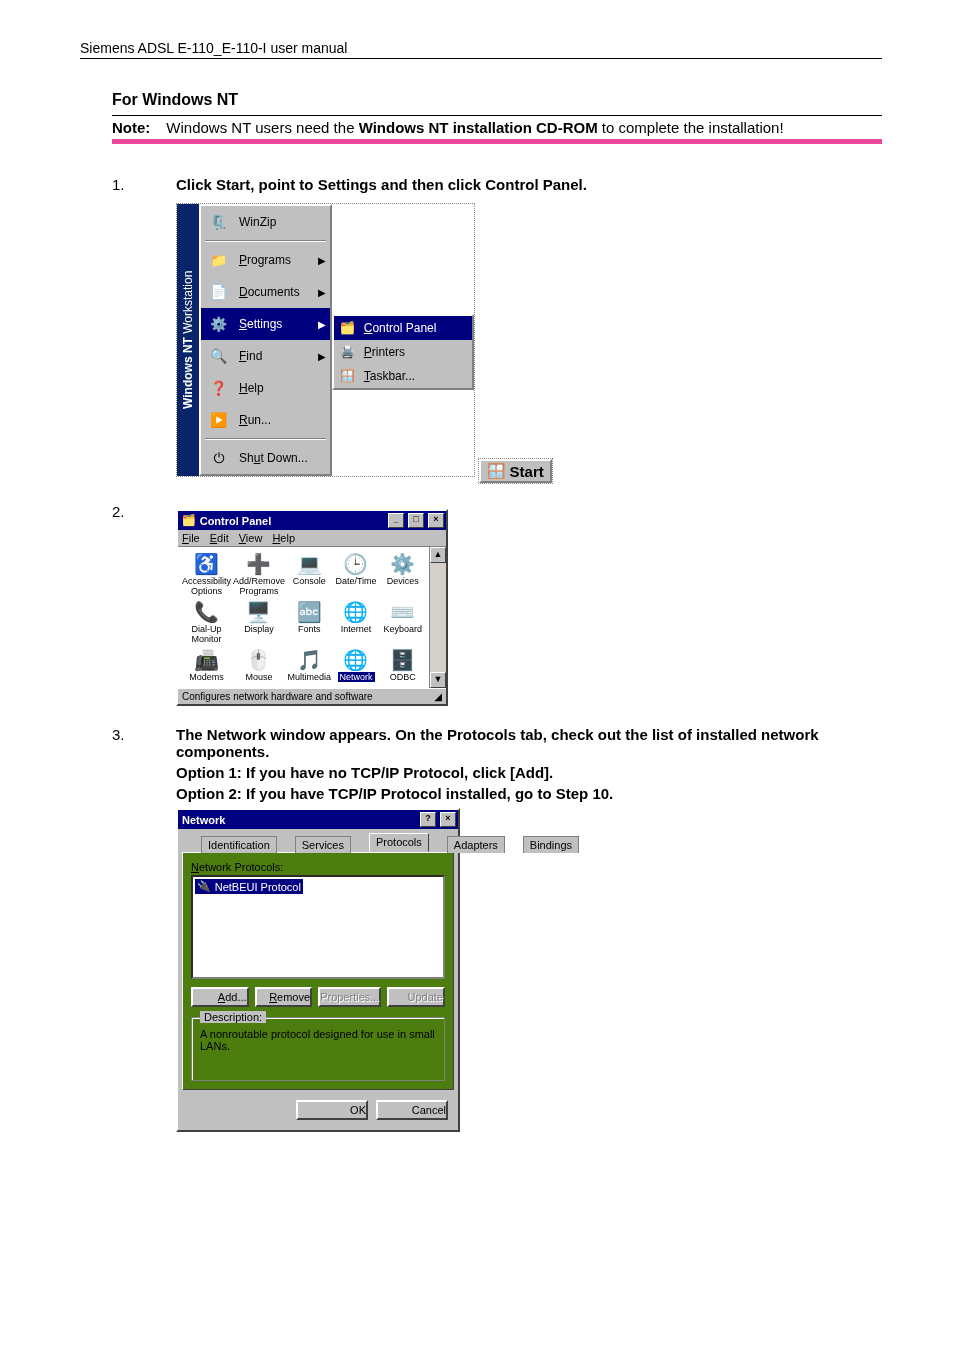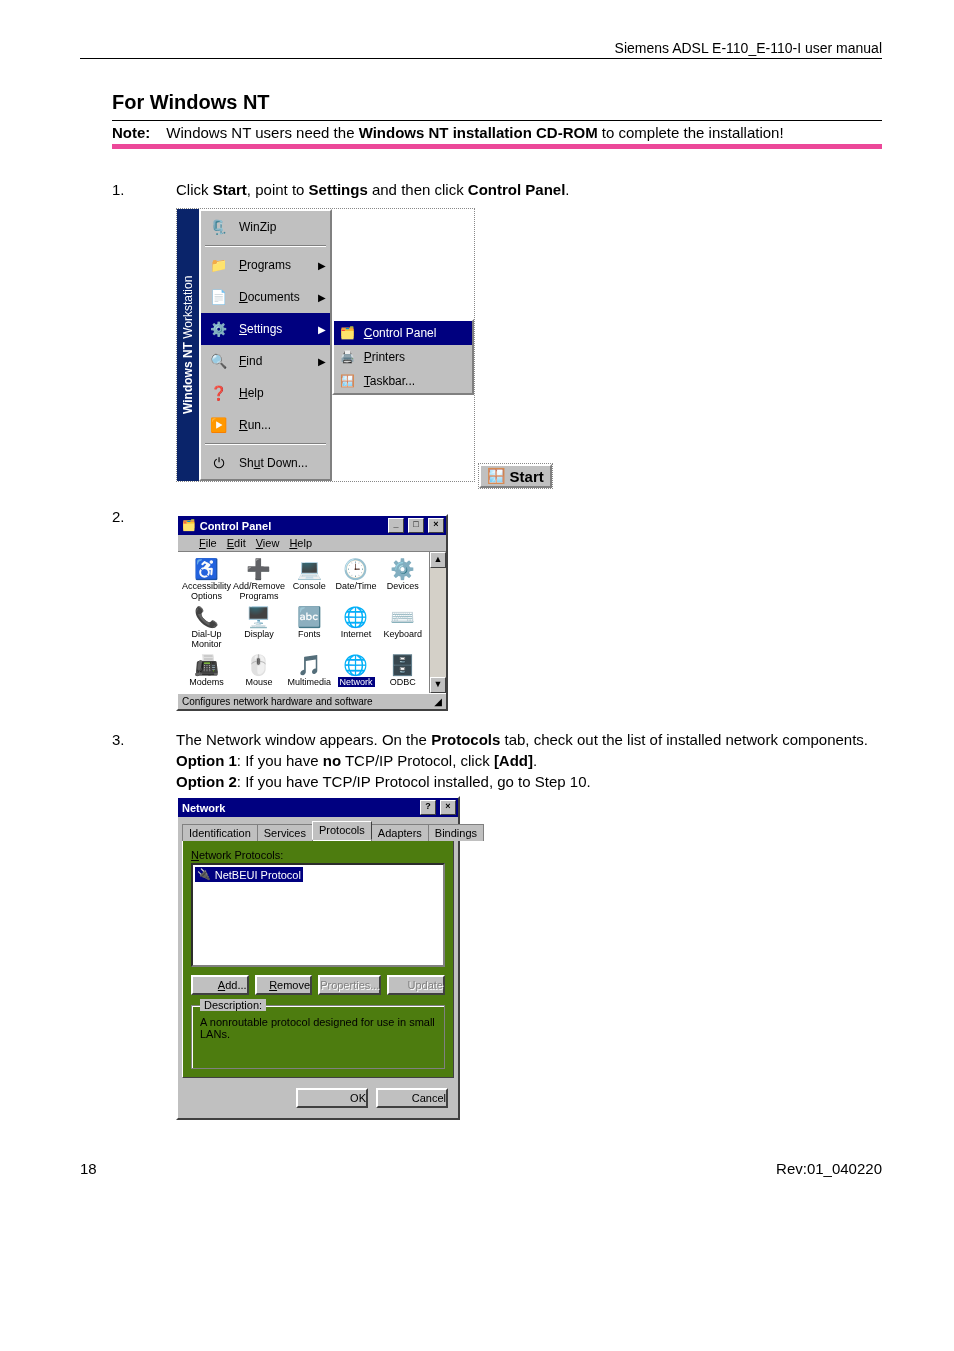--- a/index.html
+++ b/index.html
@@ -20,7 +20,6 @@
     padding-bottom: 2px;
     margin-bottom: 32px;
     font-size: 14px;
-    text-align: right;
   }
   h2.section {
     font-weight: 700;

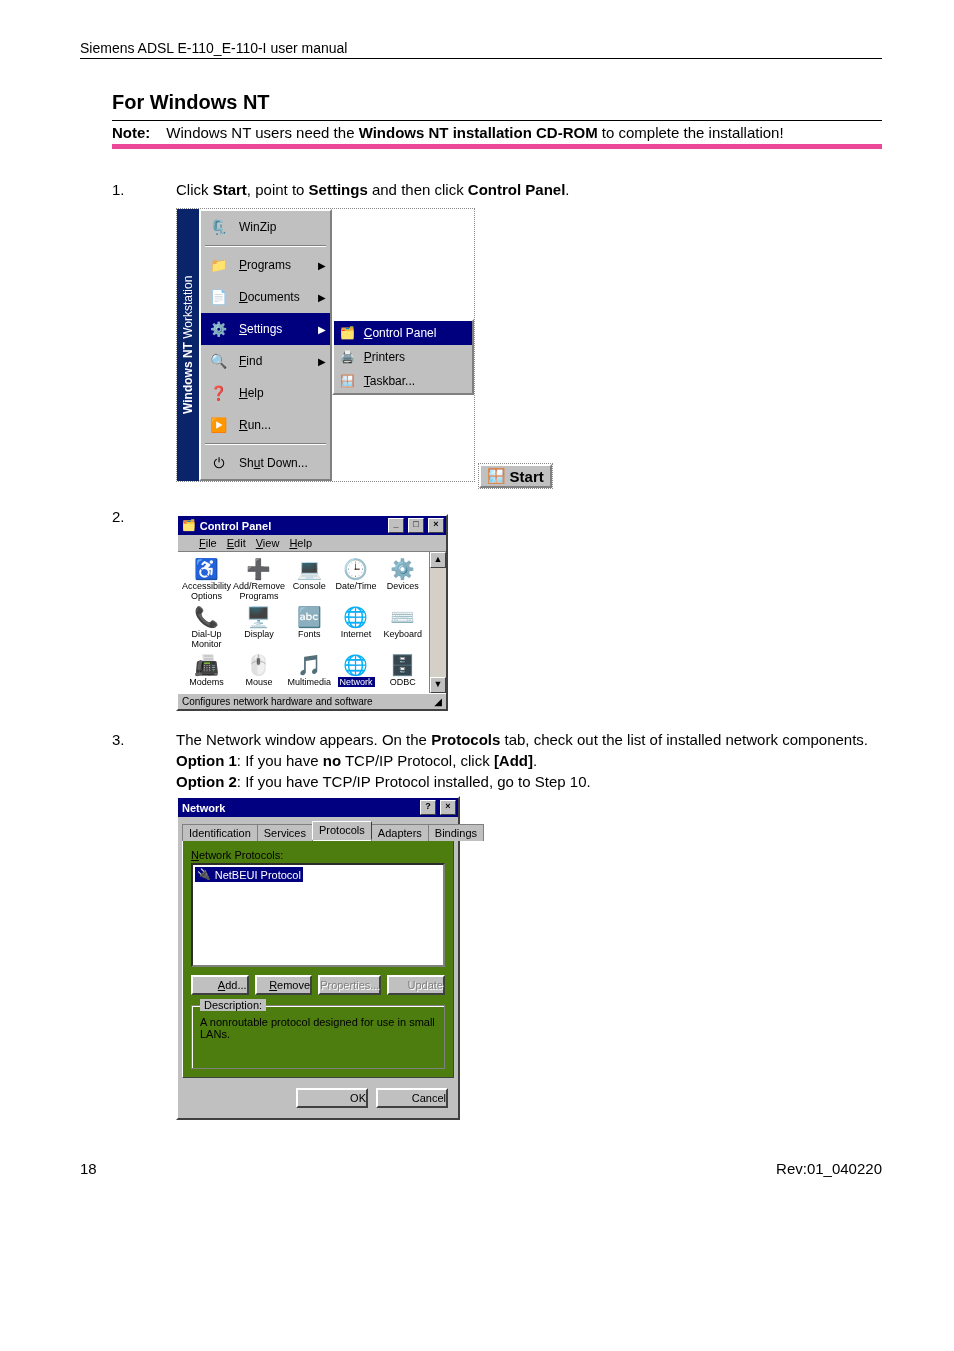--- a/index.html
+++ b/index.html
@@ -23,7 +23,7 @@
   }
   h2.section {
     font-weight: 700;
-    font-size: 20px;
+    font-size: 16px;
     margin: 30px 0 6px 32px;
   }
   .note-row {

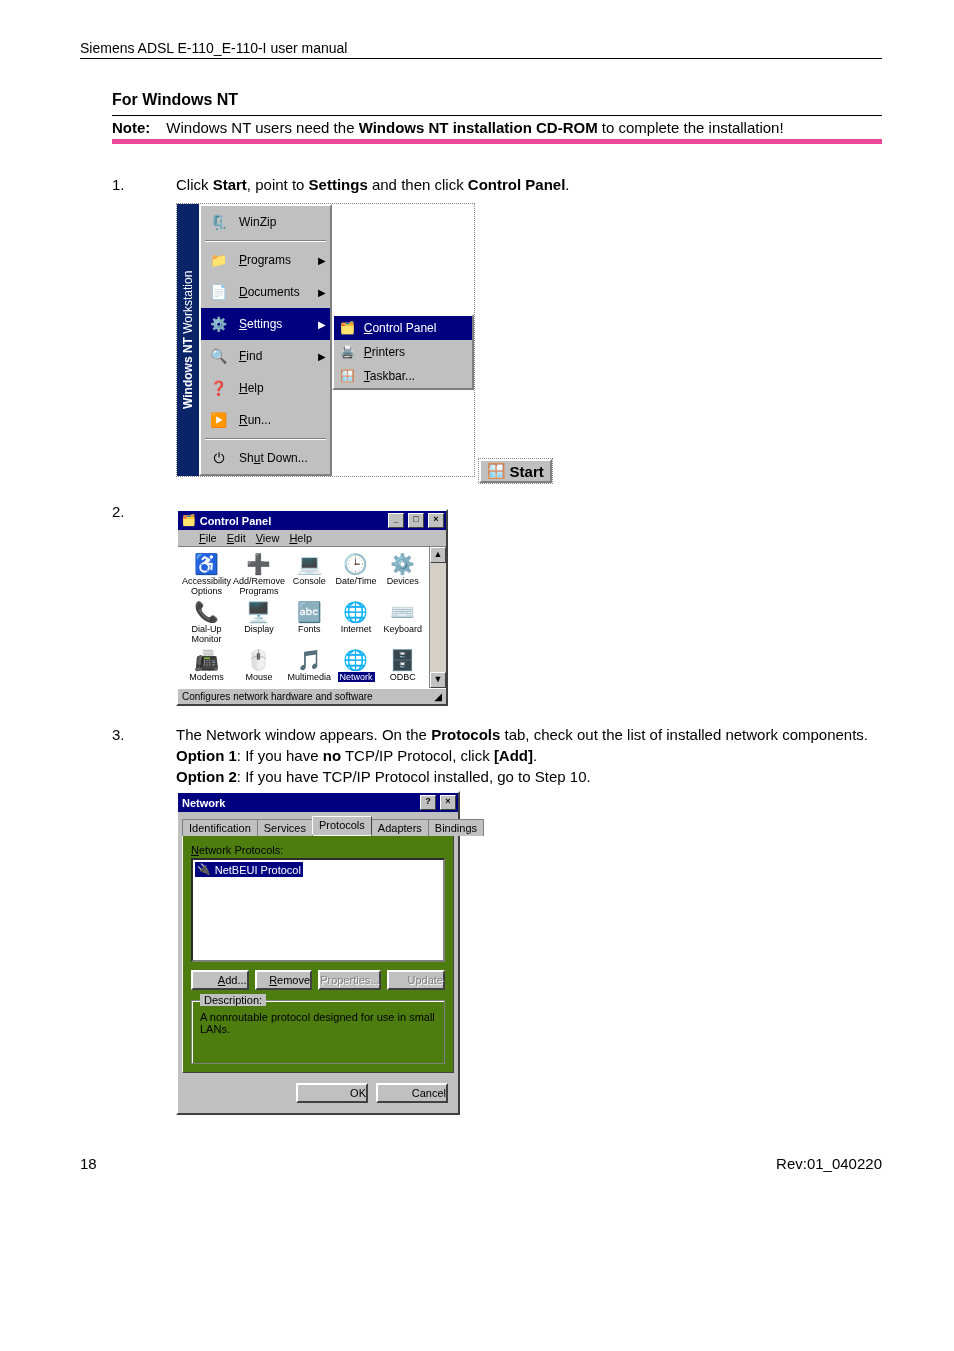--- a/index.html
+++ b/index.html
@@ -55,7 +55,7 @@
     font-size: 15px;
   }
   ol.steps .body { flex: 1; }
-  ol.steps .body .line { margin-bottom: 4px; }
+  ol.steps .body .line { margin-bottom: 4px; font-weight: bold; }
 
   
   .startmenu {

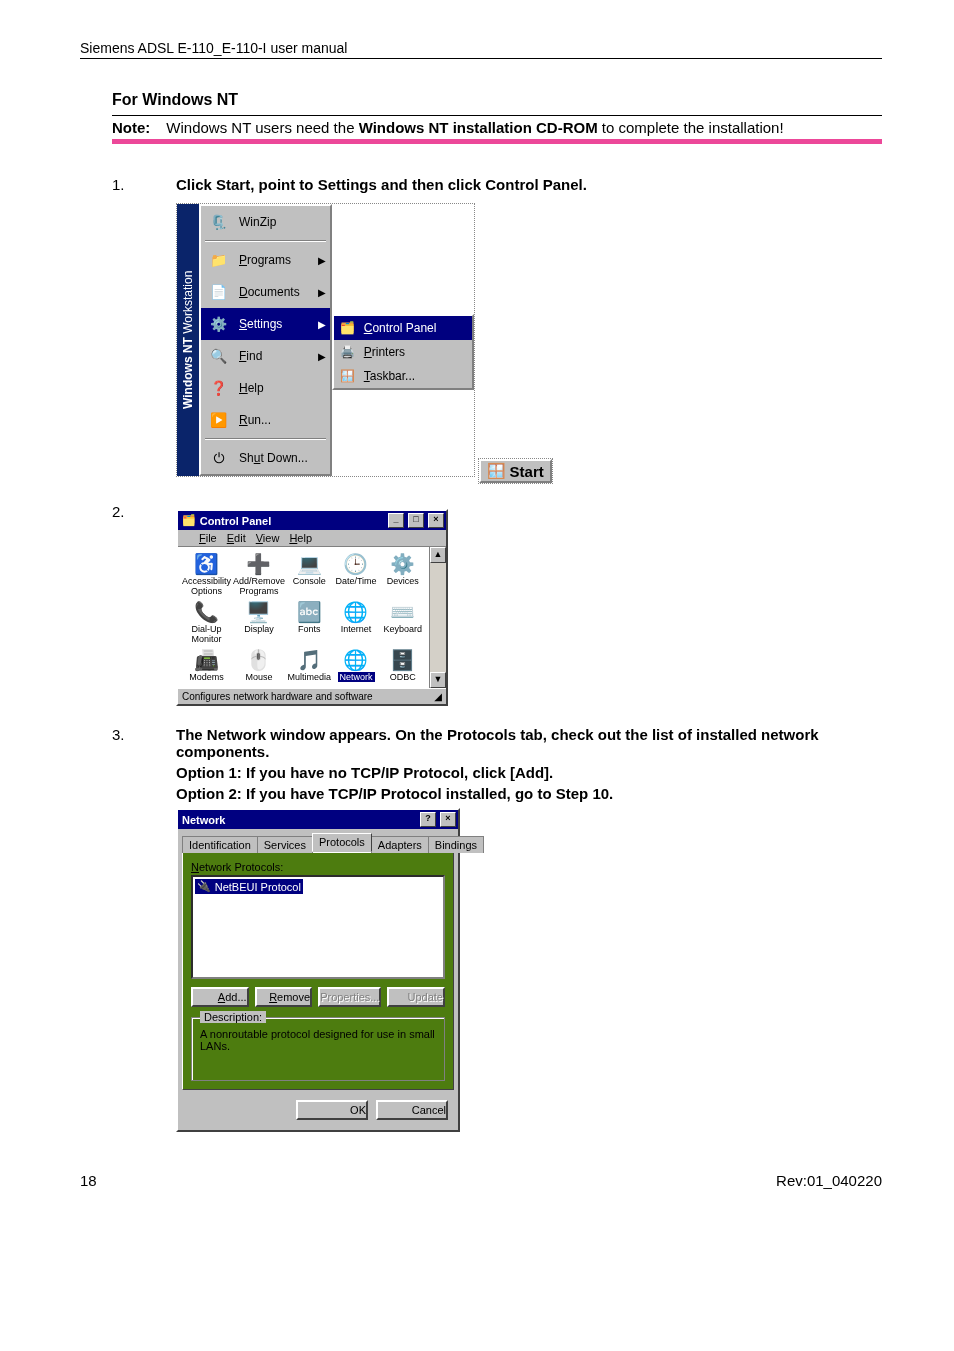--- a/index.html
+++ b/index.html
@@ -169,7 +169,7 @@
   }
   .menubar {
     background:#c0c0c0;
-    padding:2px 21px;
+    padding:2px 4px;
     display:flex;
     gap:10px;
   }

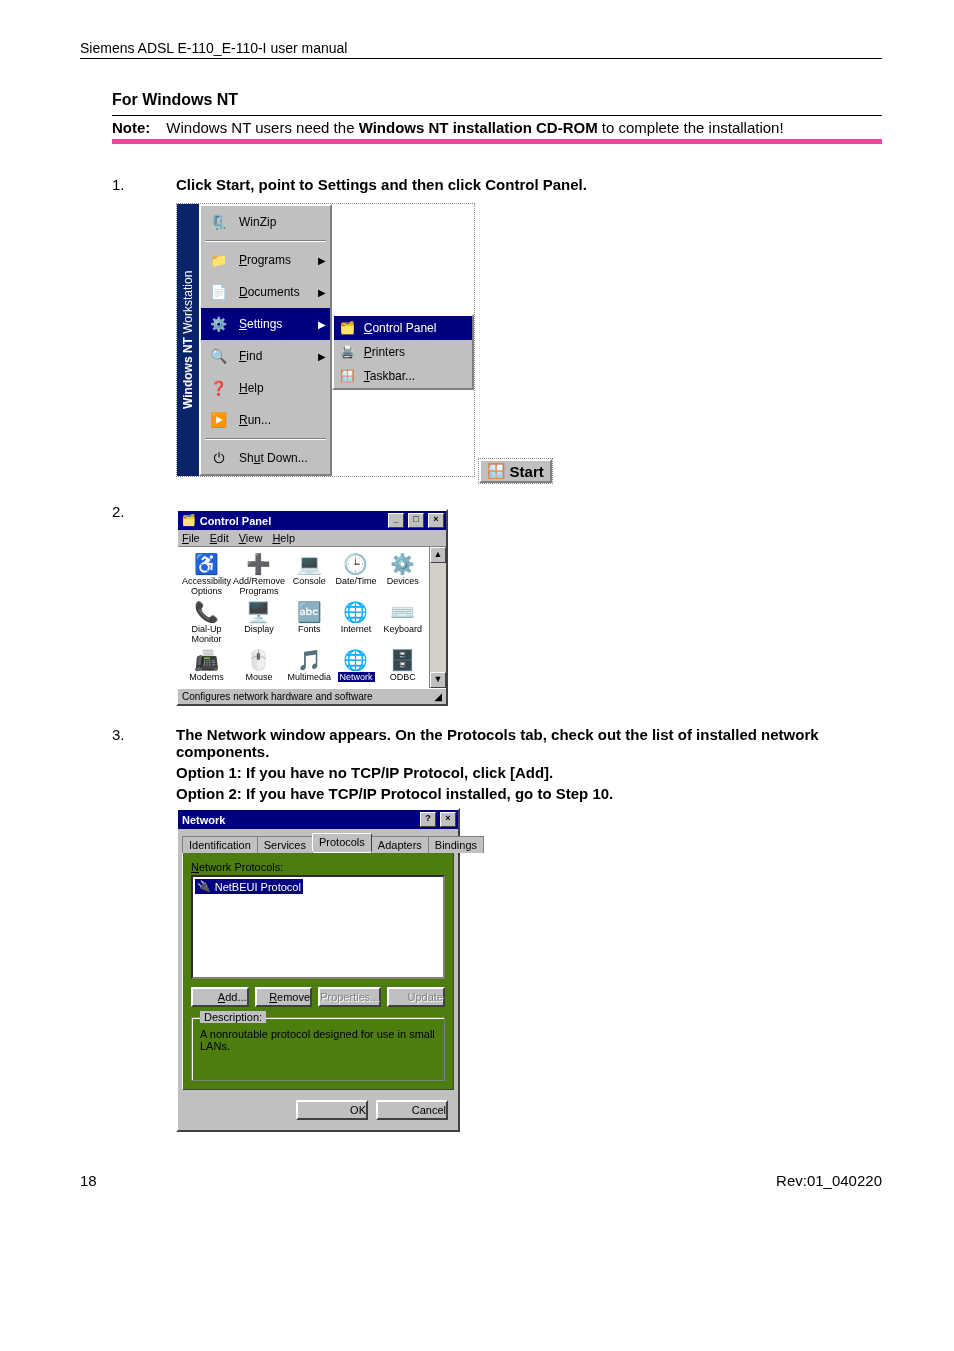--- a/index.html
+++ b/index.html
@@ -244,6 +244,7 @@
     margin-right:-1px;
     position:relative;
     top:1px;
+    margin-left:19px;
   }
   .tab.active {
     background:#c0c0c0;

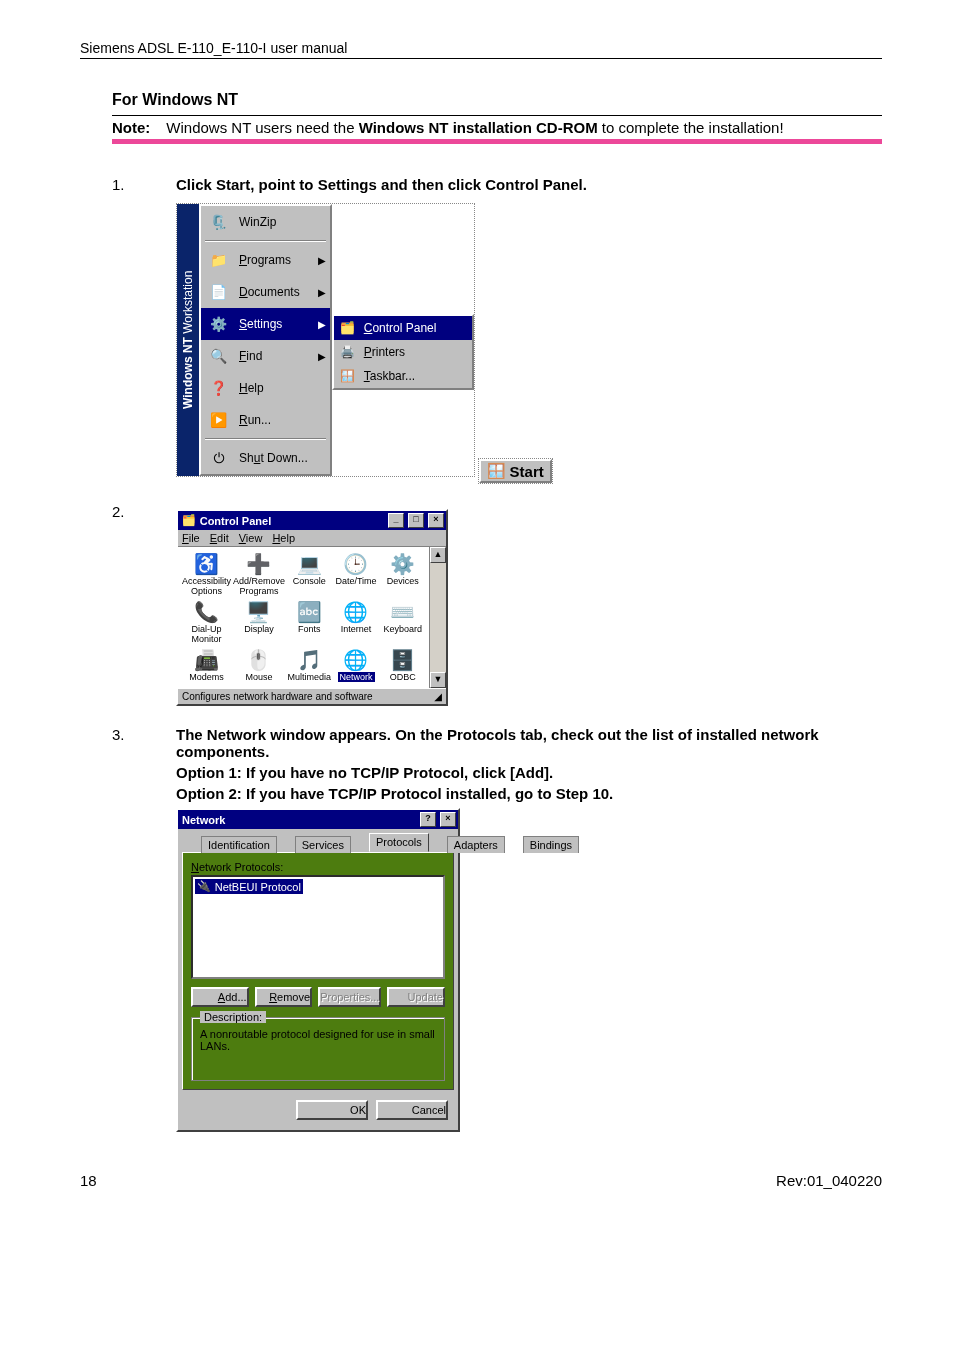--- a/index.html
+++ b/index.html
@@ -531,10 +531,6 @@
     </li>
   </ol>
 
-  <div class="footer">
-    <span>18</span>
-    <span>Rev:01_040220</span>
-  </div>
 
 </div>
 

